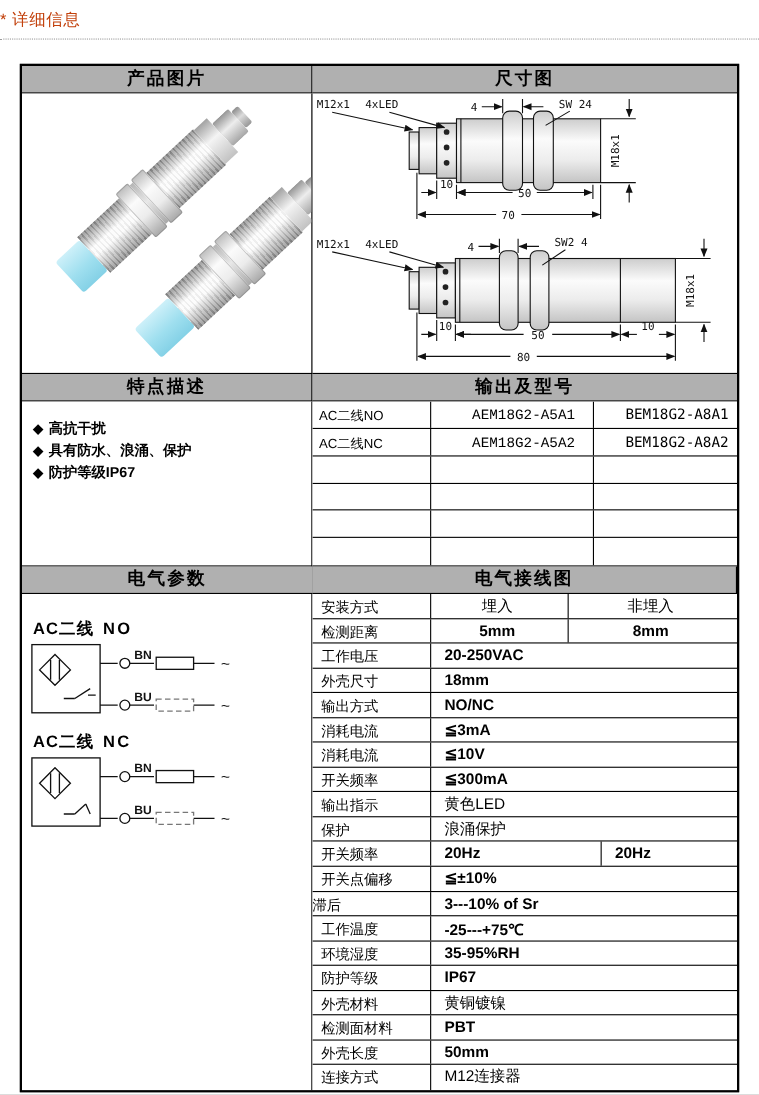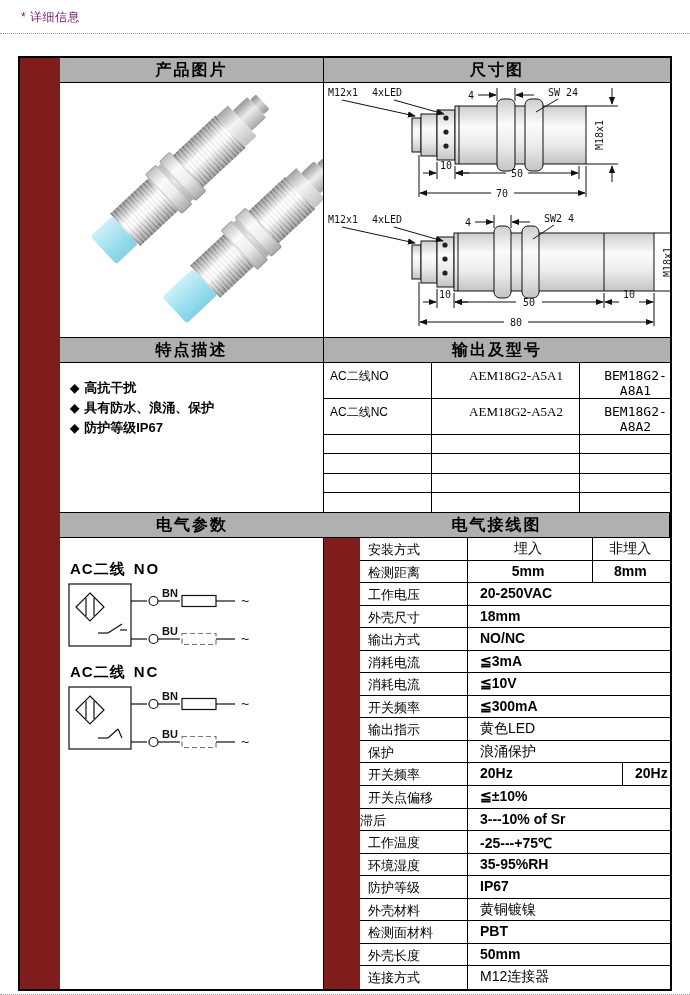--- a/index.html
+++ b/index.html
@@ -11,7 +11,7 @@
   }
   :root { --hdr-bg:#b0b0b0; --tip:#9fdfef; --bd:#000; }
 
-  .top-note { padding: 9px 0 0 21px; font-size: 12px; color:#701a75; letter-spacing: .5px; }
+  .top-note { padding: 9px 0 0 0; font-size: 15px; color:#c2410c; letter-spacing: .5px; }
   .dotted { border-bottom: 1px dotted #9a9a9a; margin-top: 7px; }
   .dotted.bottom { margin-top: 3px; }
 

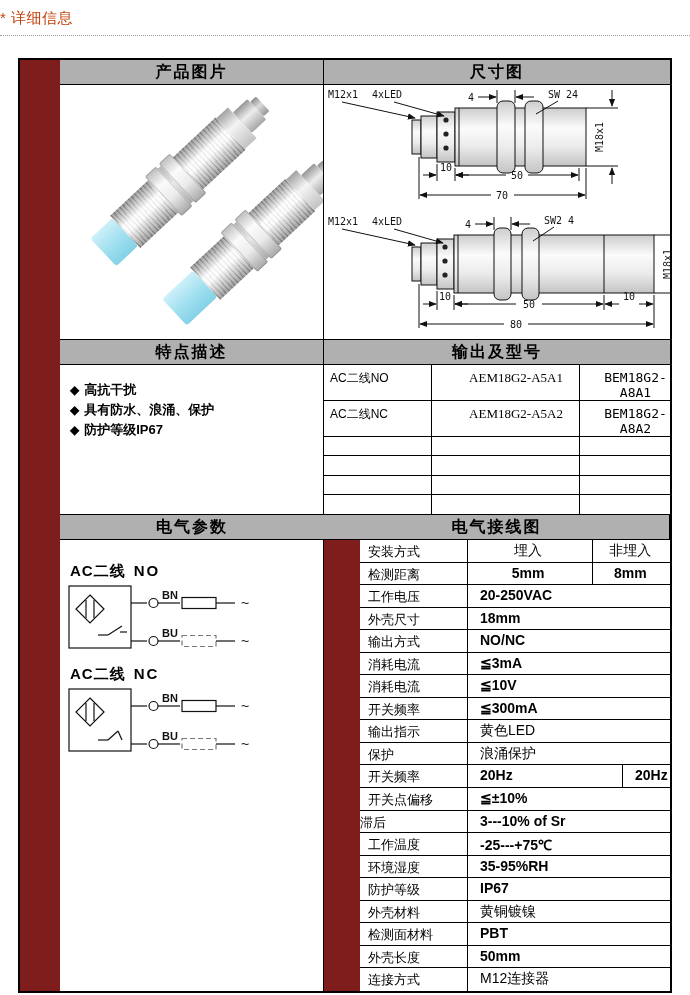--- a/index.html
+++ b/index.html
@@ -21,8 +21,7 @@
     display: grid;
     grid-template-columns: 264px 1fr;
     grid-template-rows: 25px 255px 25px 150px 25px 451px;
-    background: #7f1d1d;
-    padding-left: 40px;
+    background: #737373;
   }
   .cell { border-bottom: 1px solid var(--bd); overflow: hidden; background:#fff; }
   .cell.last { border-bottom: none; }

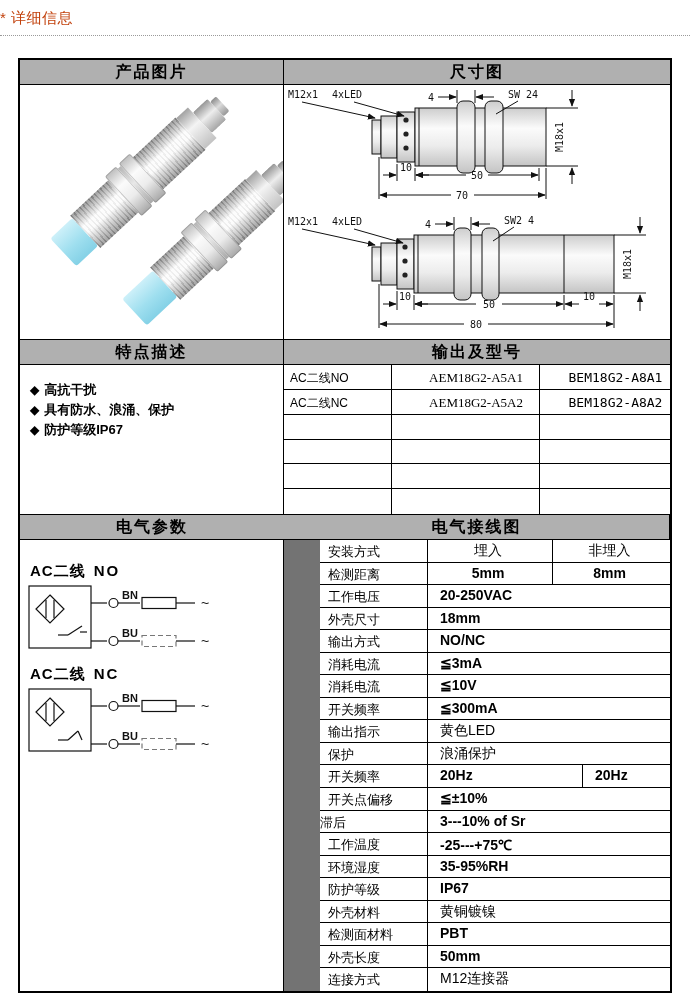--- a/index.html
+++ b/index.html
@@ -72,7 +72,7 @@
   .mc  { padding-top: 5px; overflow: hidden; }
   .mc0 { width: 108px; border-right: 1px solid var(--bd); padding-left: 6px; font-size: 12px; }
   .mc1 { width: 127px; border-right: 1px solid var(--bd); text-align: center;
-         font-family: Liberation Serif, serif; font-size: 13px; }
+         font-family: Liberation Mono, monospace; font-size: 13px; }
   .mc2 { flex: 1; text-align: center; font-family: "DejaVu Sans Mono", monospace; font-size: 13px; }
 
   

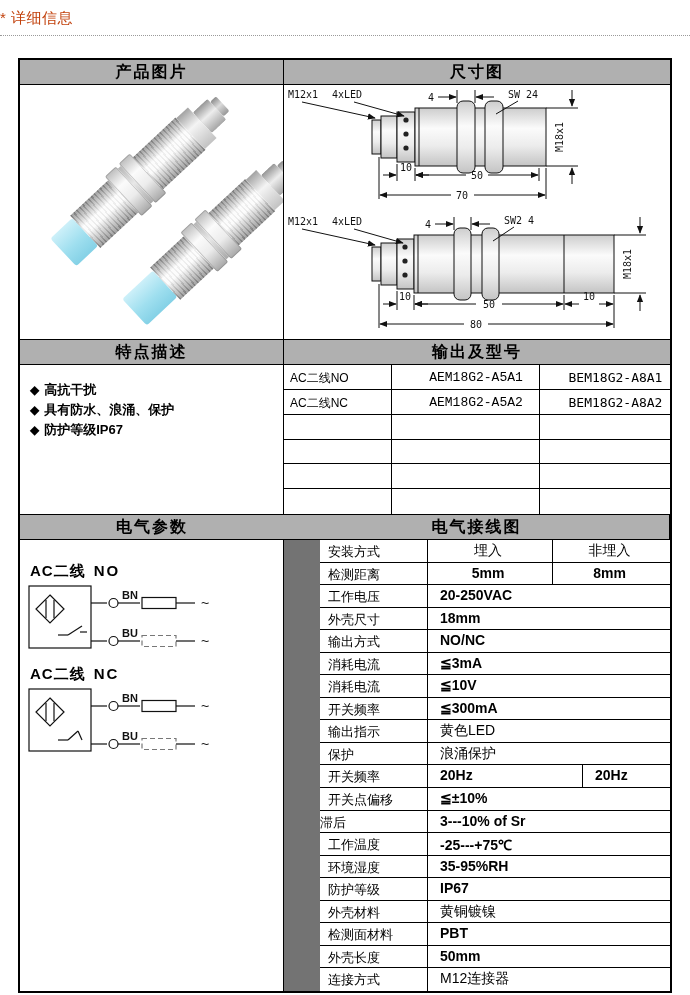--- a/index.html
+++ b/index.html
@@ -85,7 +85,7 @@
   .wsvg .tld  { font: 14px "Liberation Sans", sans-serif; fill:#111; }
 
   
-  .params-cell { display: grid; grid-template-rows: repeat(20, 1fr); margin-left: 36px; }
+  .params-cell { display: grid; grid-template-rows: repeat(20, 1fr); }
   .prow { display: flex; border-bottom: 1px solid var(--bd); align-items: stretch; }
   .prow:last-child { border-bottom: none; }
   .plabel { width: 108px; border-right: 1px solid var(--bd);

